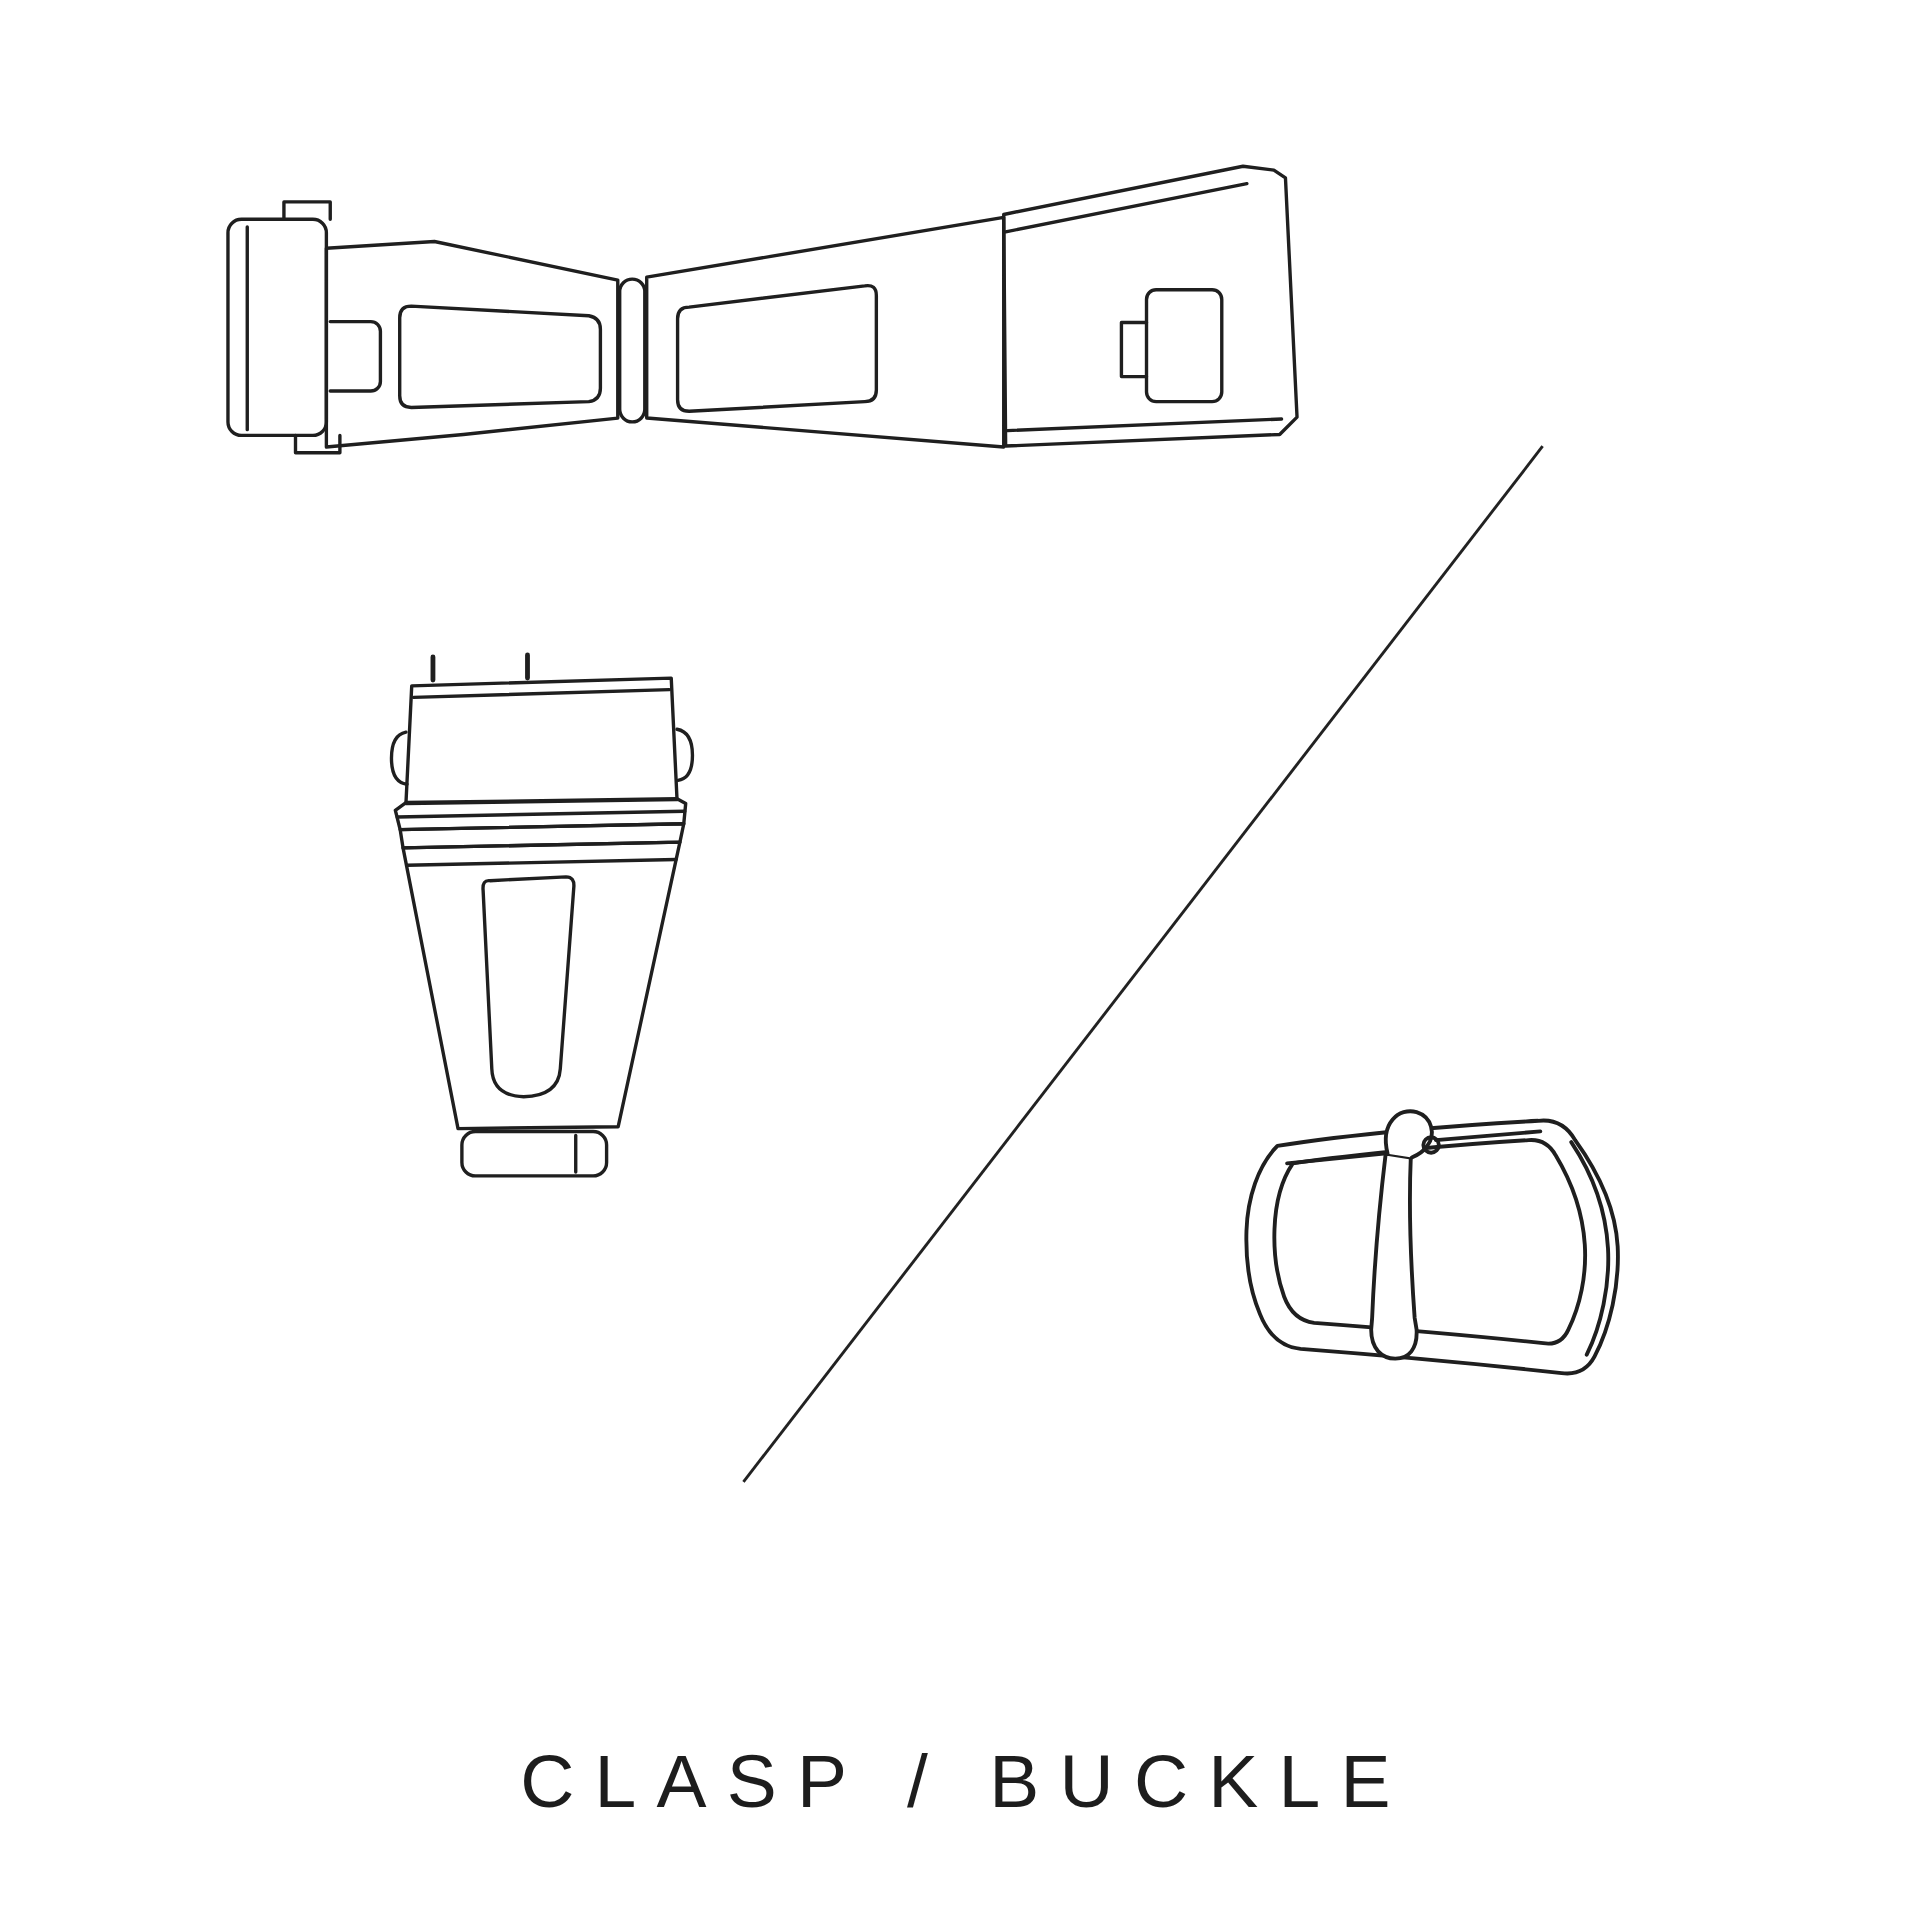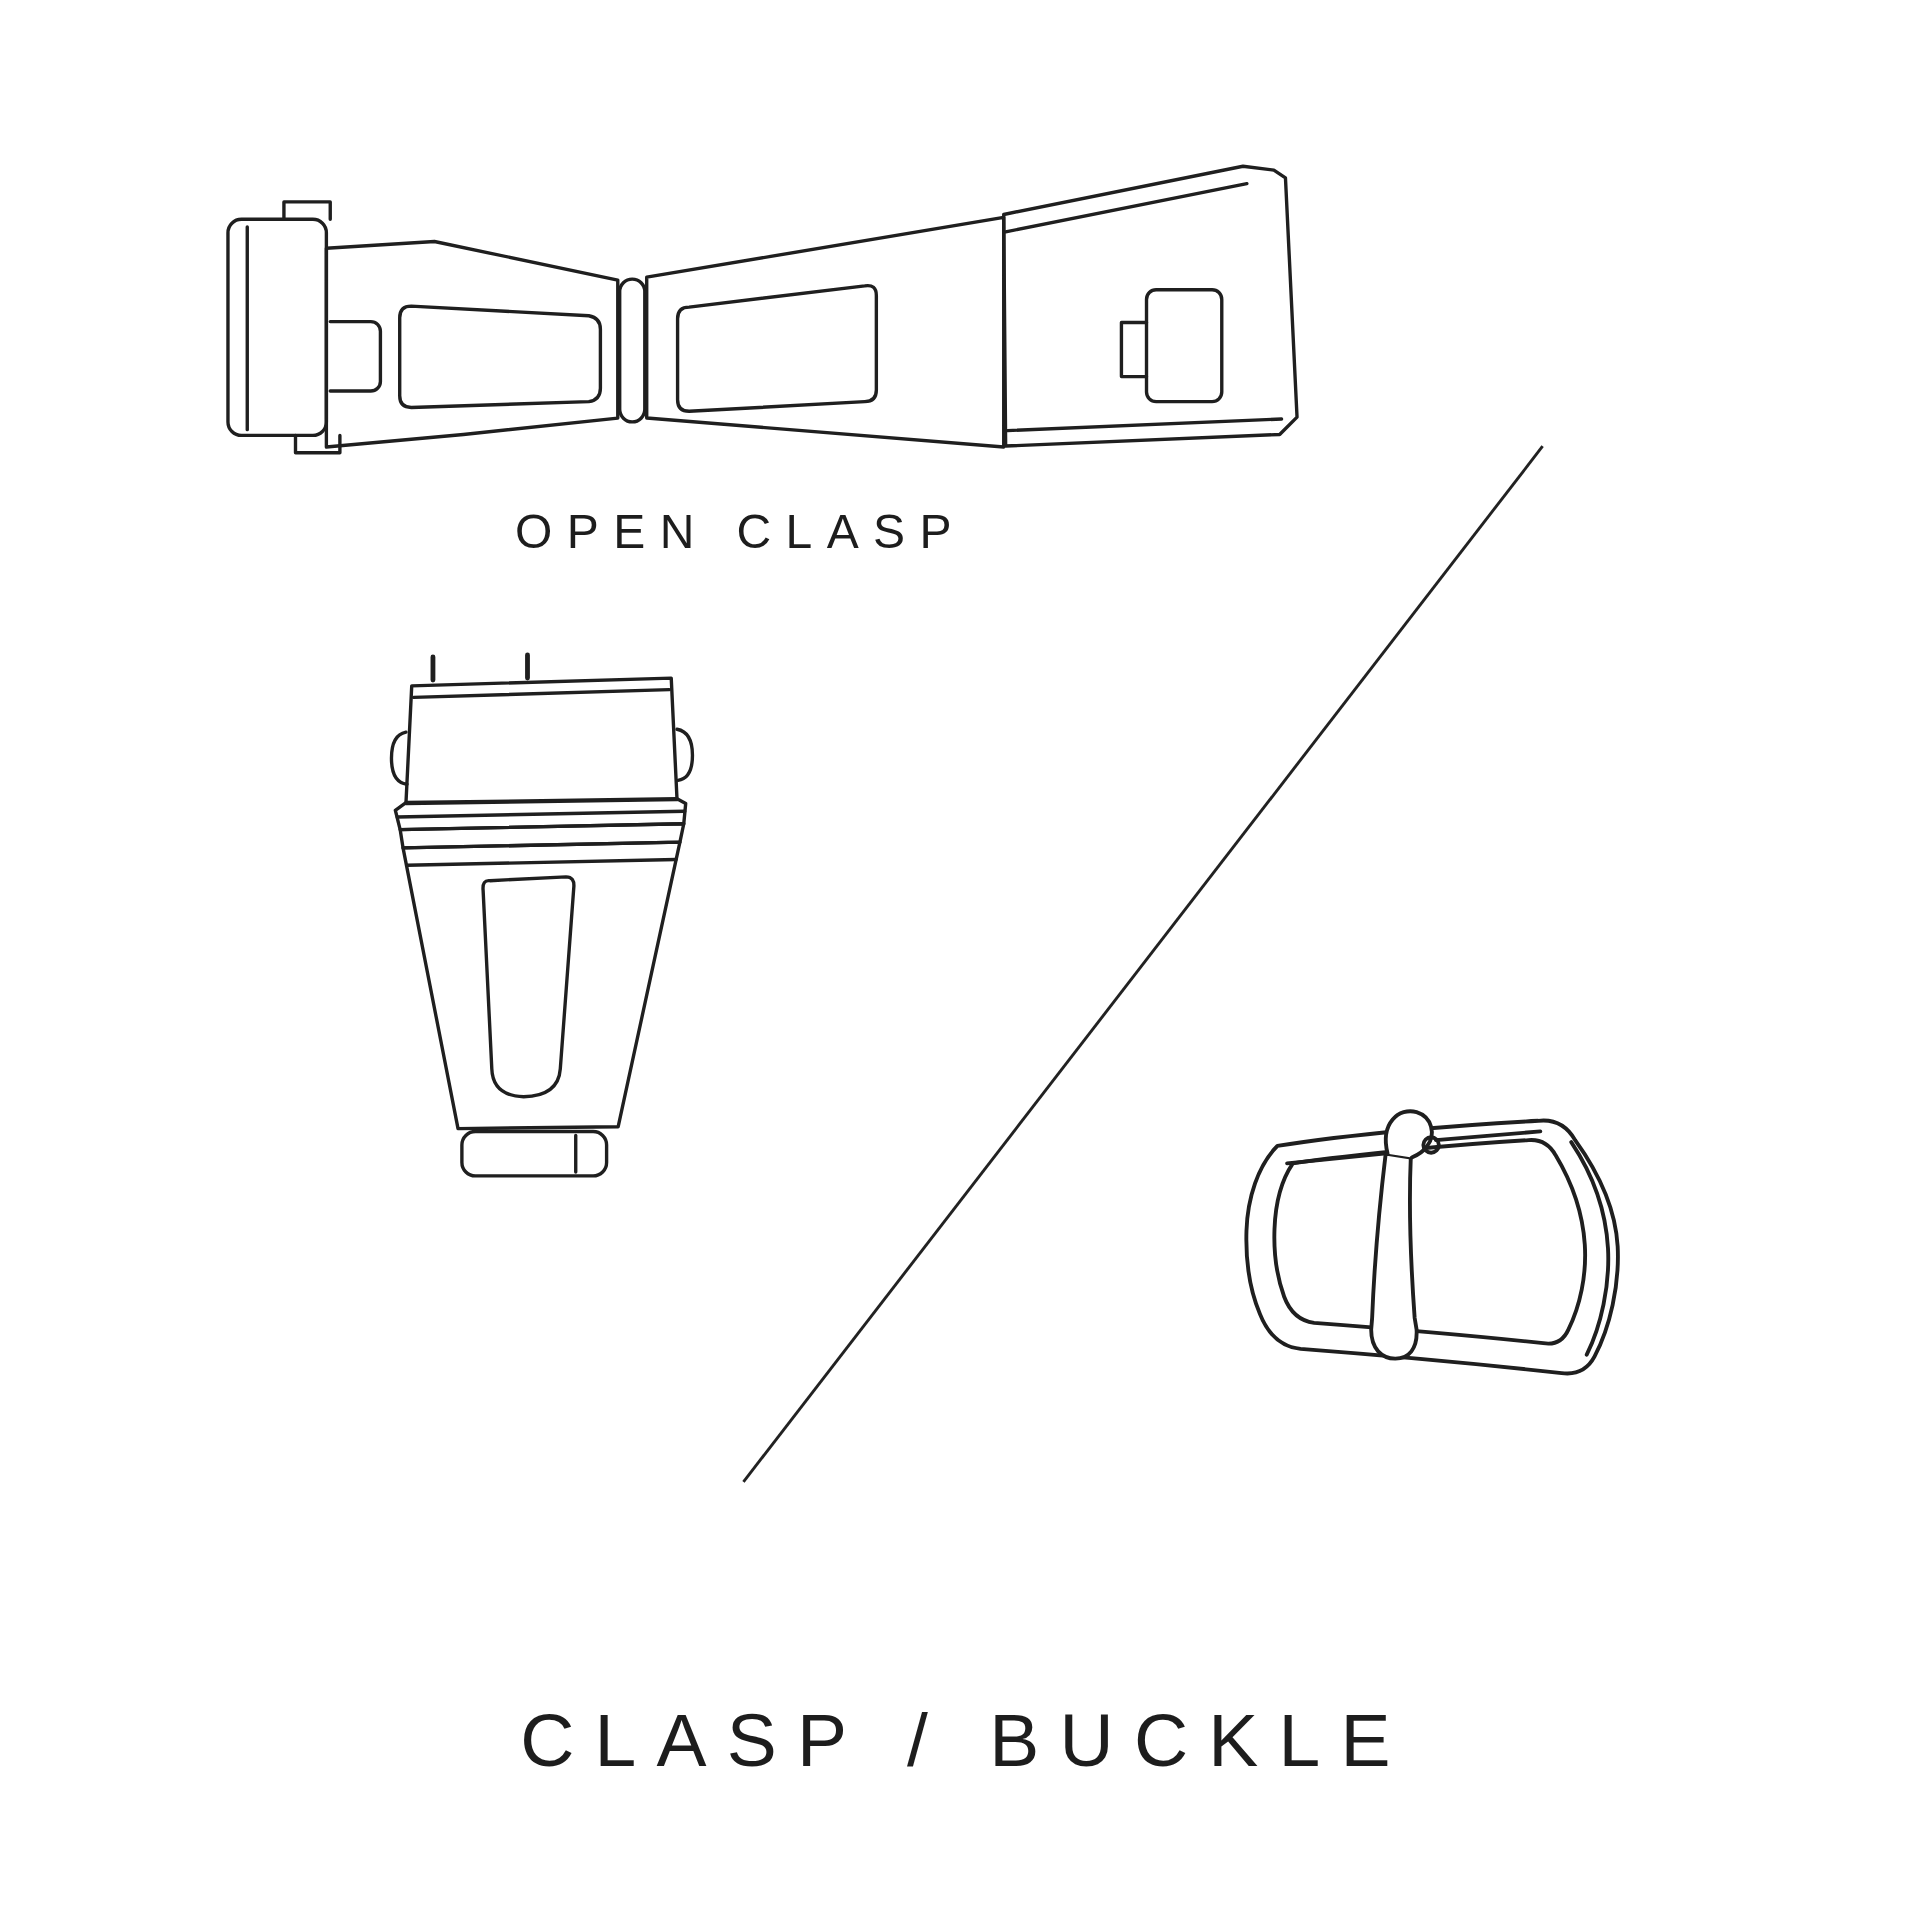--- a/index.html
+++ b/index.html
@@ -90,7 +90,6 @@
     </g>
   </svg>
 
-  <div class="caption" style="left:451px; top:504px; width:579px;">OPEN CLASP</div>
 
   <svg class="abs" style="left:377px; top:647px;" width="328" height="560" viewBox="0 0 340 580">
     <g class="sketch">

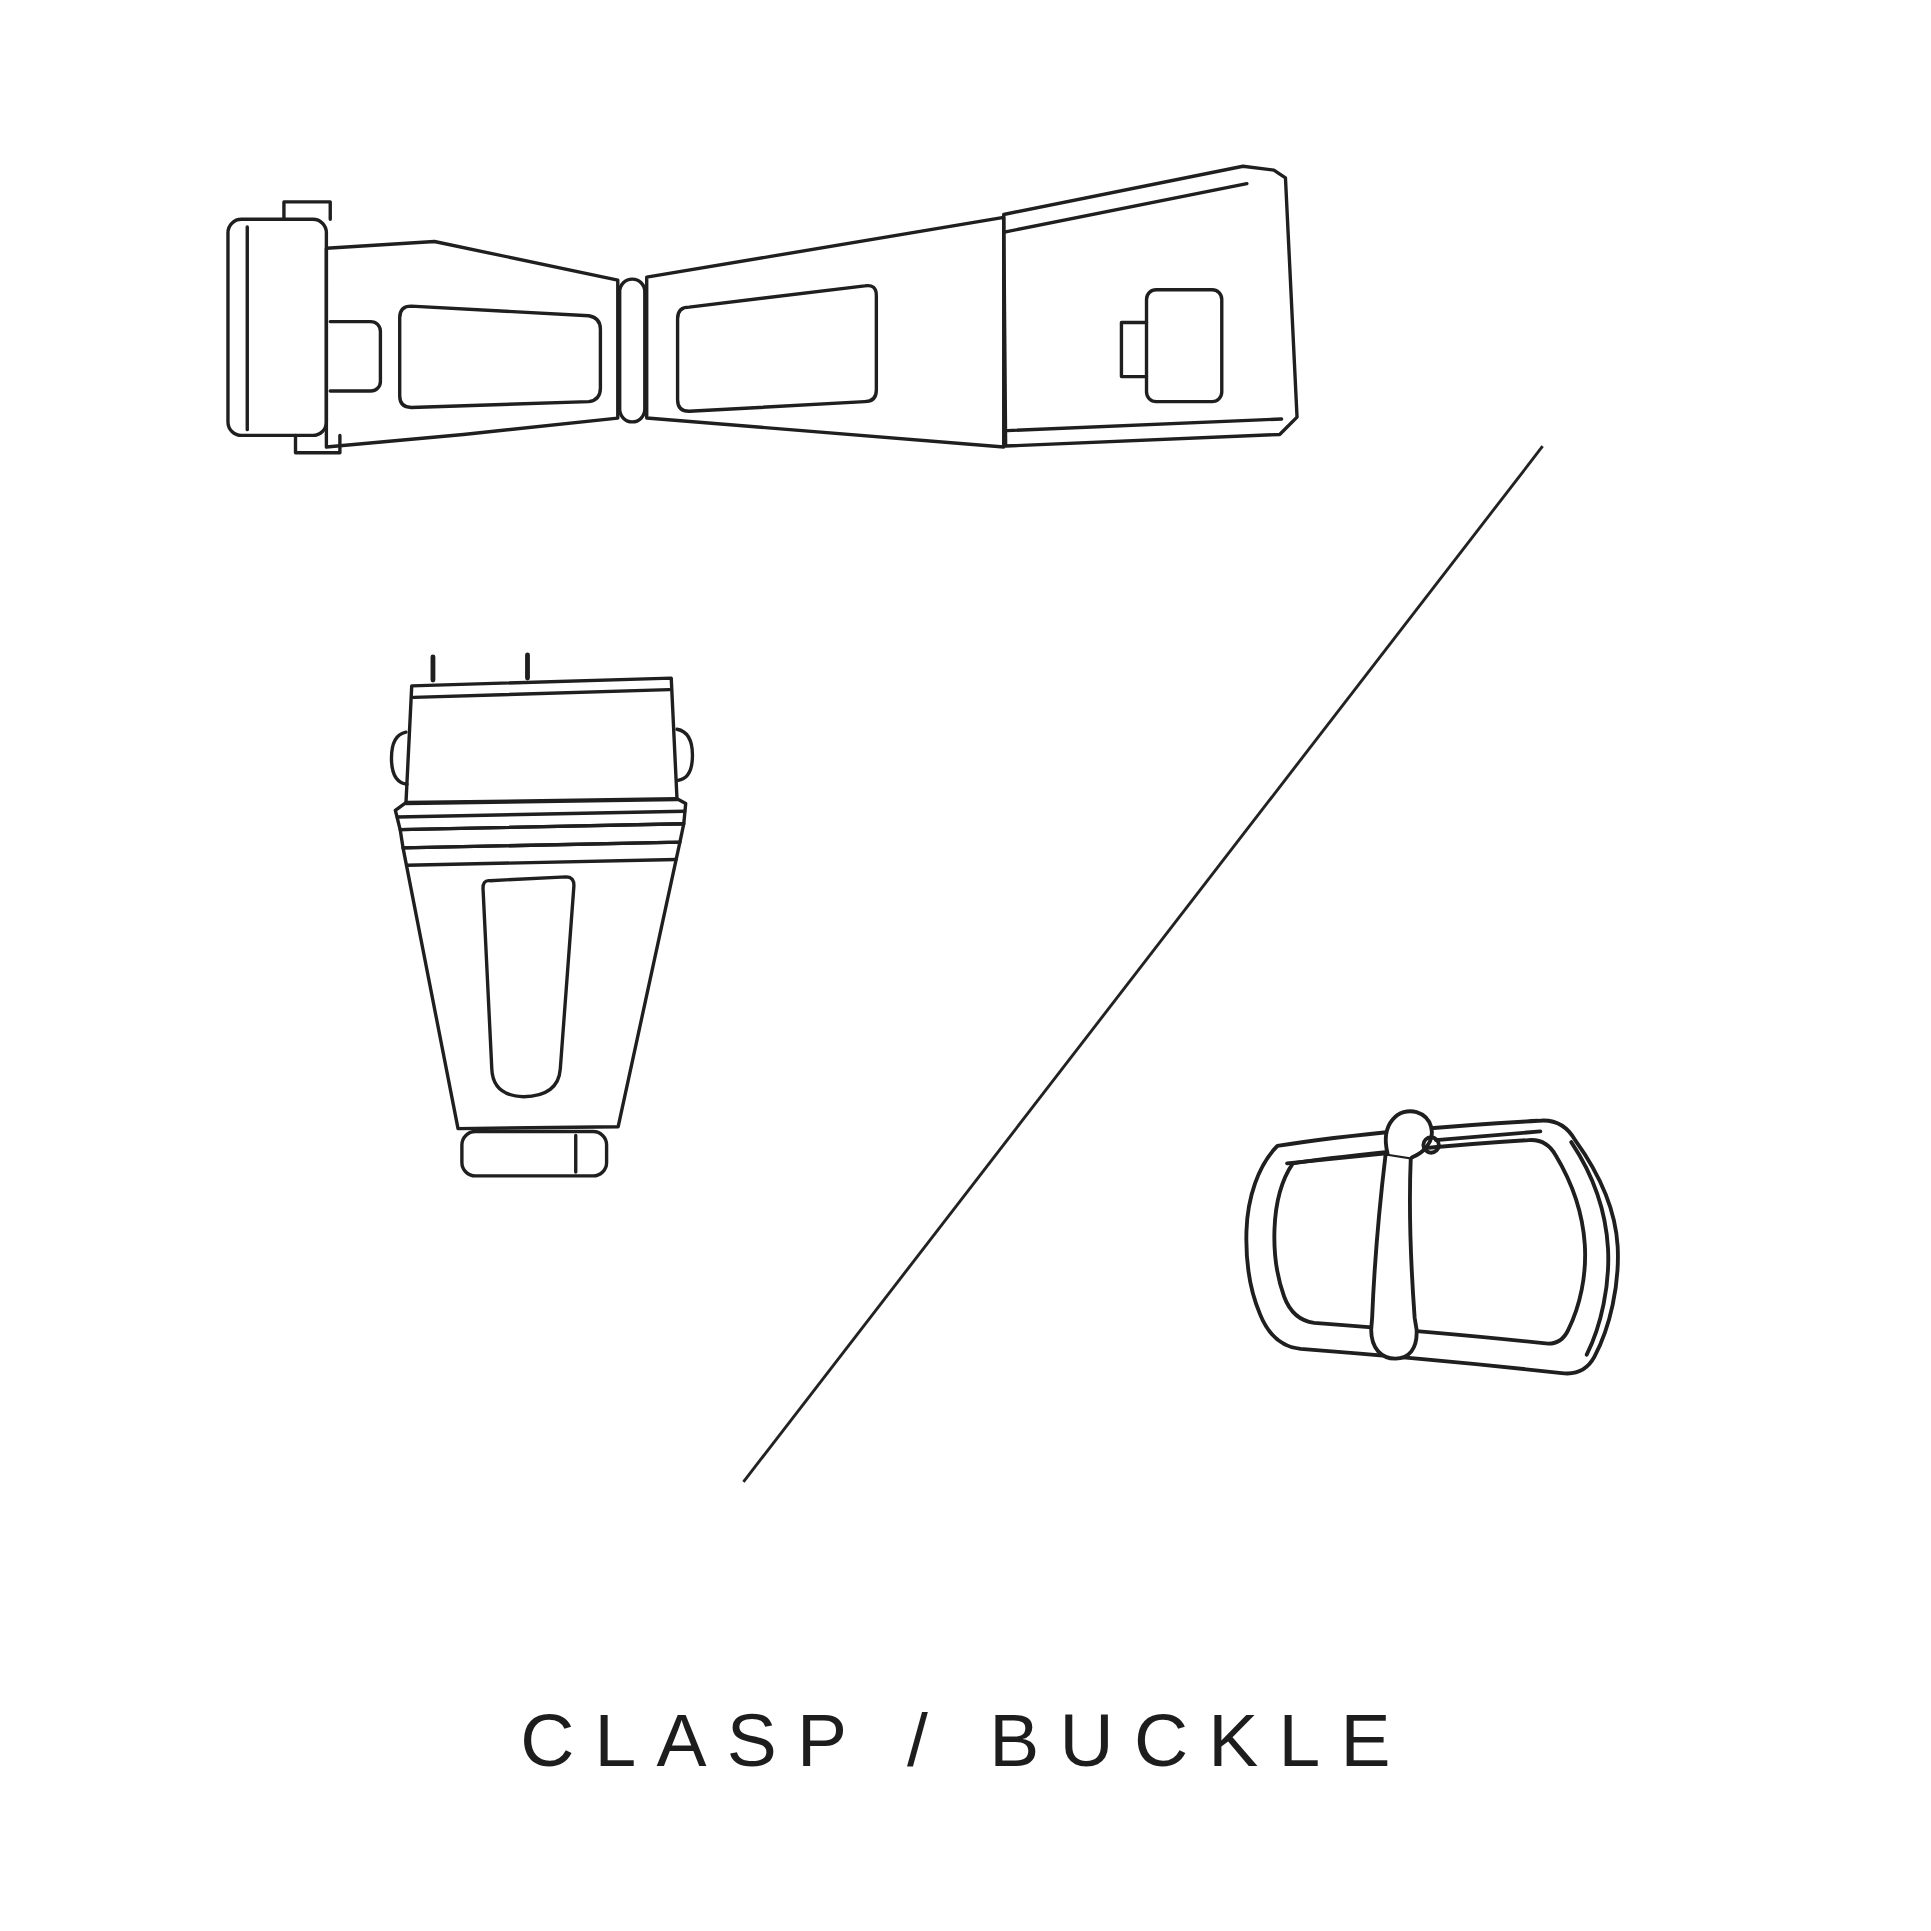--- a/index.html
+++ b/index.html
@@ -58,6 +58,7 @@
     font-weight: 400;
     color: #1d1d1d;
     white-space: nowrap;
+    margin-top: 41px;
   }
 </style>
 </head>

